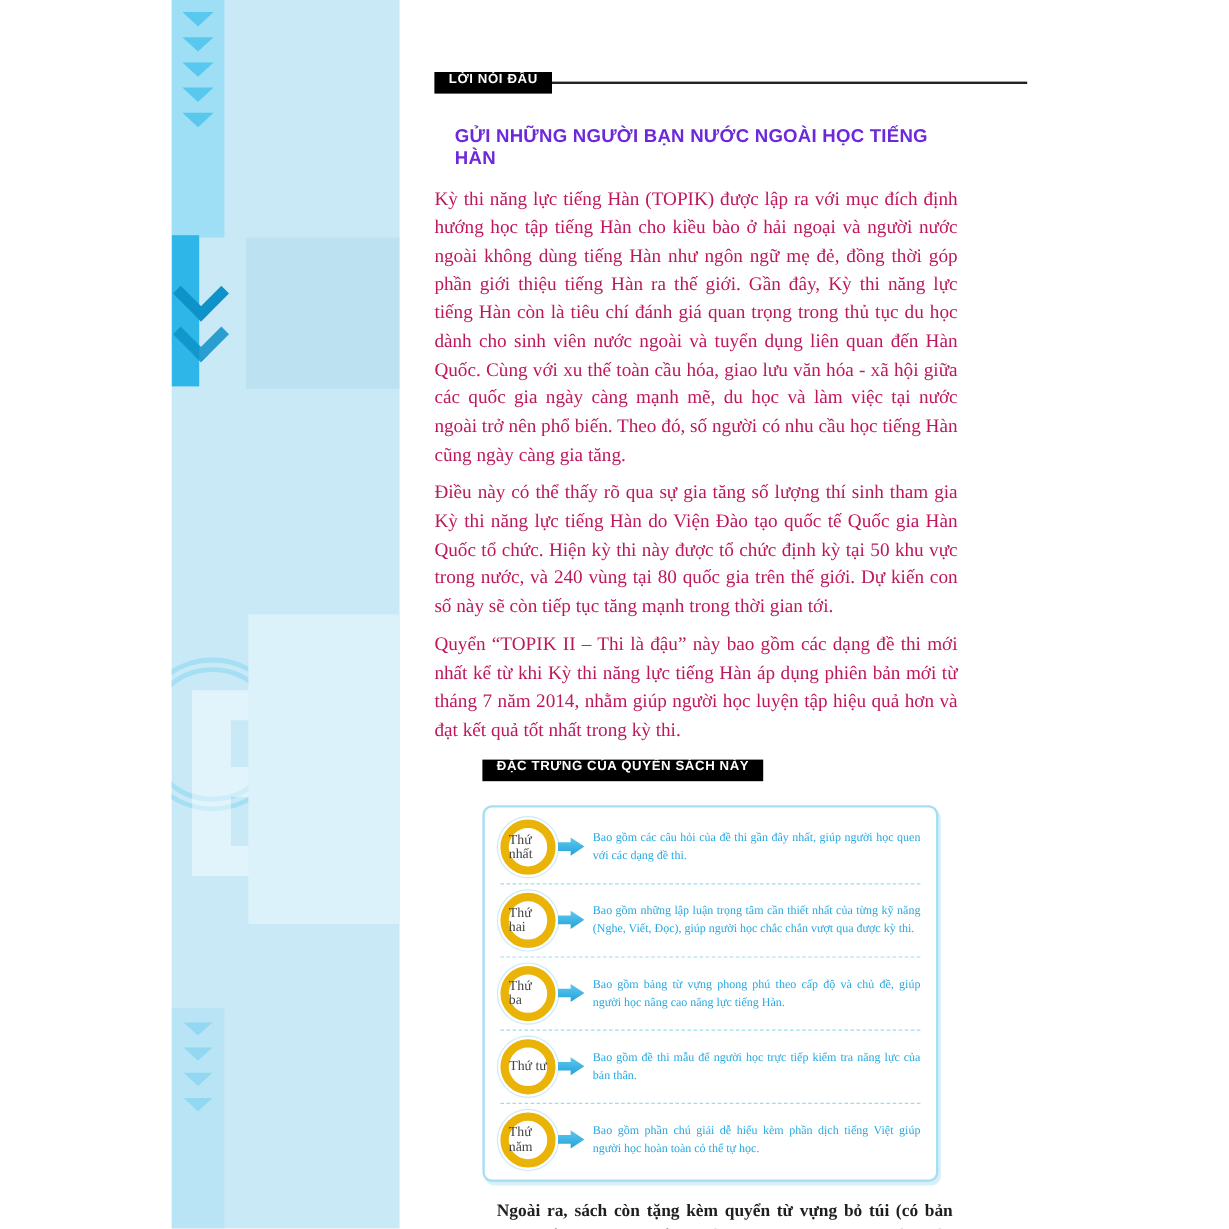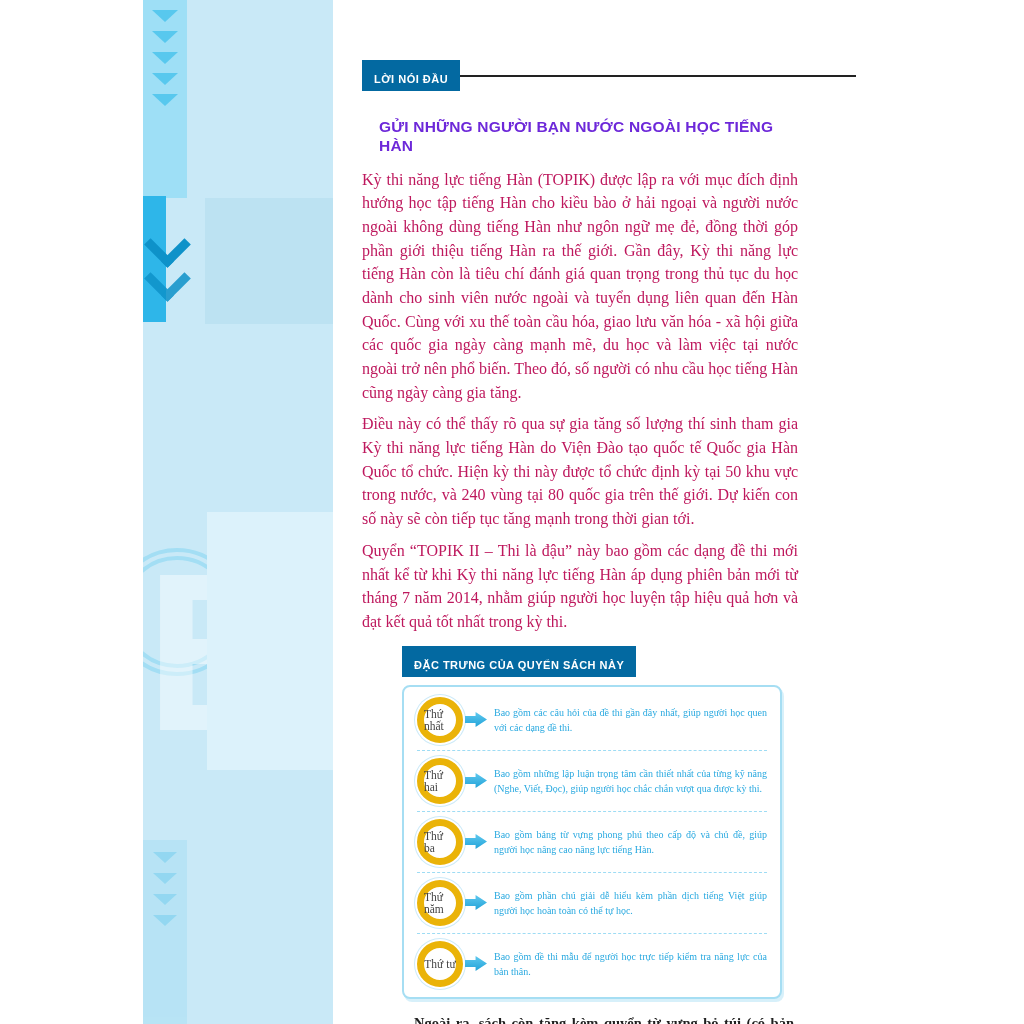--- a/index.html
+++ b/index.html
@@ -32,9 +32,9 @@
 
   .header-row { display:flex; align-items:center; width:494px; }
   .badge {
-    background:#0369a1; color:#ffffff;
+    background:#000000; color:#ffffff;
     font:700 11px/1 "Liberation Sans", sans-serif;
-    padding:14px 12px 6px; letter-spacing:.5px; white-space:nowrap;
+    padding:1px 12px 6px; letter-spacing:.5px; white-space:nowrap;
   }
   .header-line { flex:1; height:2px; background:#222222; }
 

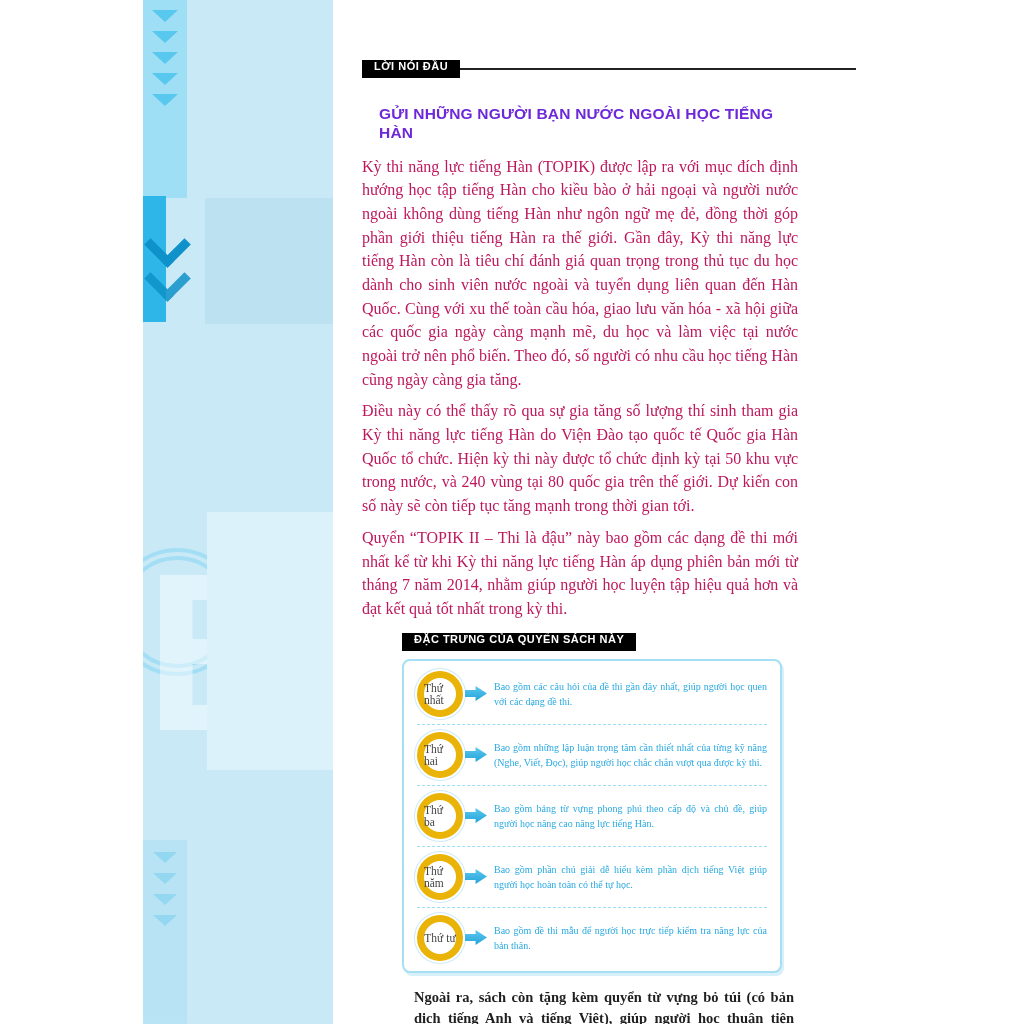--- a/index.html
+++ b/index.html
@@ -42,7 +42,7 @@
 
   .para { margin:0 0 8px; font-size:16px; line-height:1.48; text-align:justify; color:#be185d; }
 
-  .features-badge { display:inline-block; margin:4px 0 0 40px; }
+  .features-badge { display:inline-block; margin:4px 0 12px 40px; }
 
   .features-box {
     margin:8px 0 0 40px; width:350px; background:#ffffff;

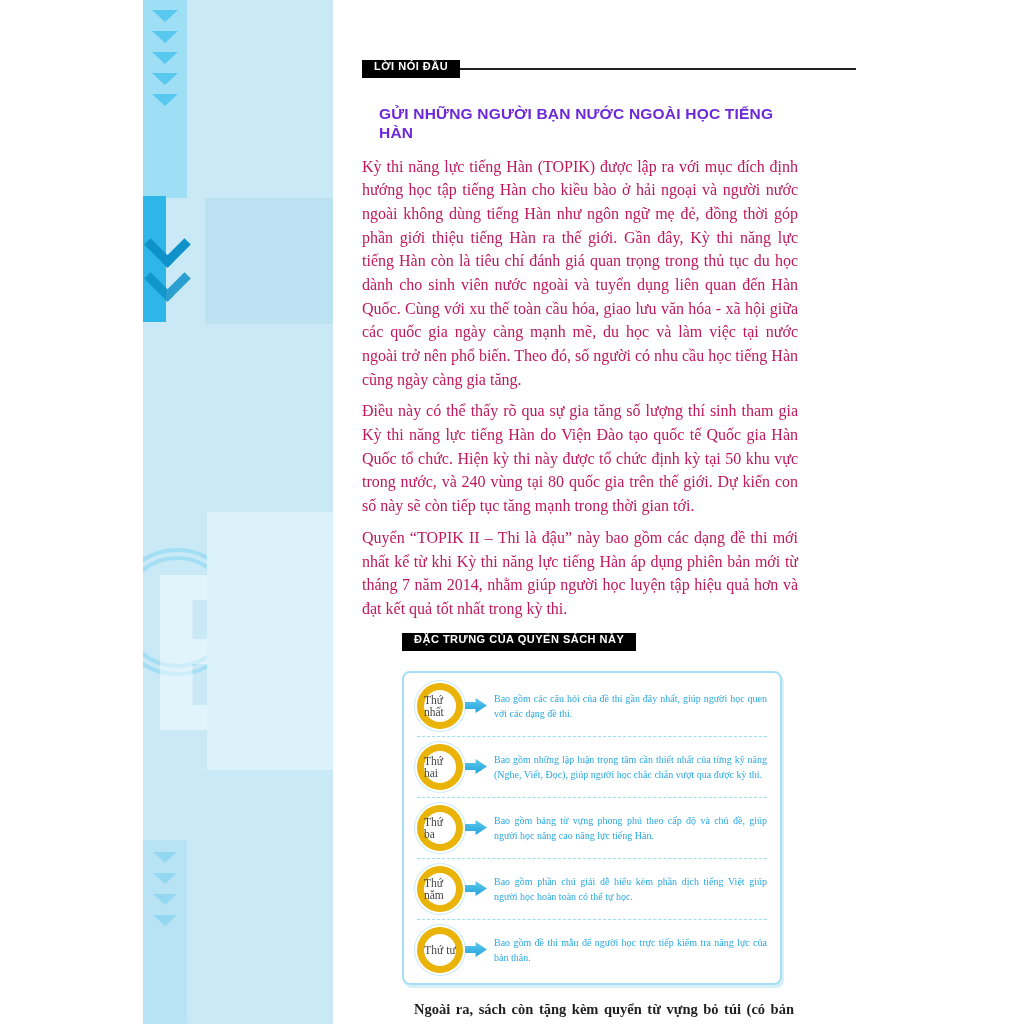--- a/index.html
+++ b/index.html
@@ -132,15 +132,15 @@
       </div>
 
       <div class="feature-row">
+        <span class="circle">Thứ tư</span>
+        <span class="arrow"></span>
+        <span class="feature-text">Bao gồm đề thi mẫu để người học trực tiếp kiểm tra năng lực của bản thân.</span>
+      </div>
+
+      <div class="feature-row">
         <span class="circle">Thứ năm</span>
         <span class="arrow"></span>
         <span class="feature-text">Bao gồm phần chú giải dễ hiểu kèm phần dịch tiếng Việt giúp người học hoàn toàn có thể tự học.</span>
-      </div>
-
-      <div class="feature-row">
-        <span class="circle">Thứ tư</span>
-        <span class="arrow"></span>
-        <span class="feature-text">Bao gồm đề thi mẫu để người học trực tiếp kiểm tra năng lực của bản thân.</span>
       </div>
 
     </div>

